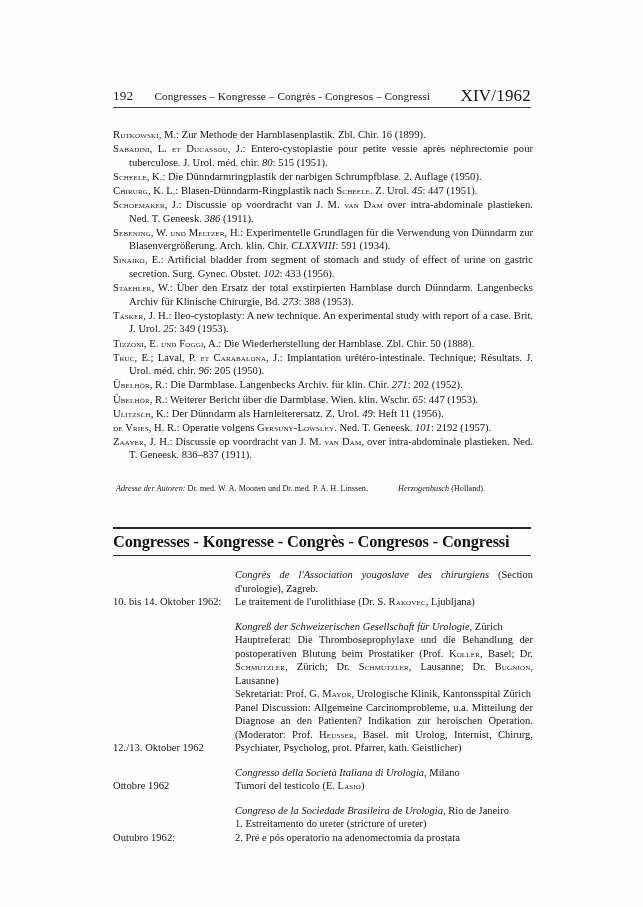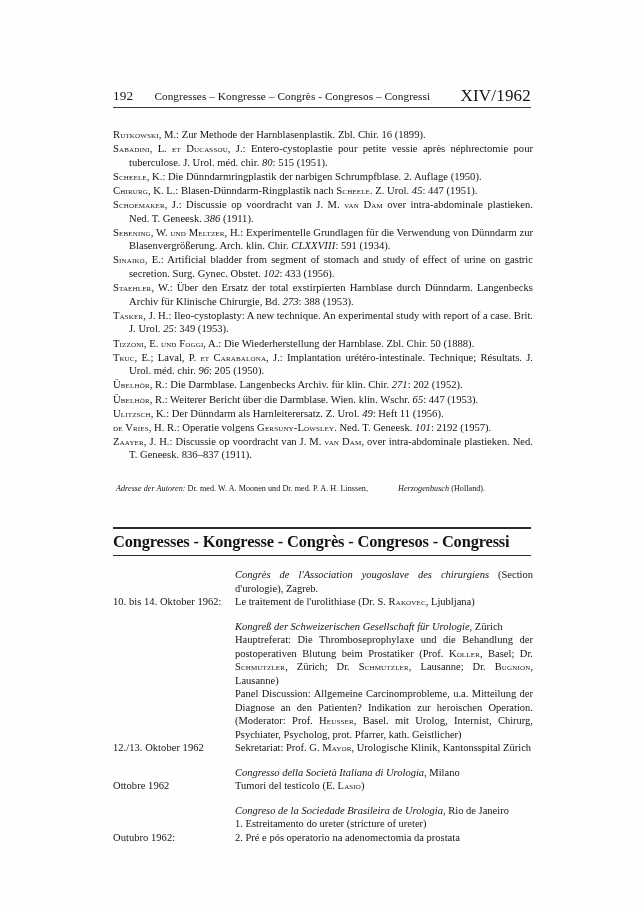--- a/index.html
+++ b/index.html
@@ -199,8 +199,8 @@
         <div class="cbody">
           <div class="line just"><span class="it">Kongreß der Schweizerischen Gesellschaft für Urologie</span>, Zürich</div>
           <div class="line just">Hauptreferat: Die Thromboseprophylaxe und die Behandlung der postoperativen Blutung beim Prostatiker (Prof. <span class="sc">Koller</span>, Basel; Dr. <span class="sc">Schmutzler</span>, Zürich; Dr. <span class="sc">Schmutzler</span>, Lausanne; Dr. <span class="sc">Bugnion</span>, Lausanne)</div>
+          <div class="line just">Sekretariat: Prof. G. <span class="sc">Mayor</span>, Urologische Klinik, Kantonsspital Zürich</div>
           <div class="line just">Panel Discussion: Allgemeine Carcinomprobleme, u.a. Mitteilung der Diagnose an den Patienten? Indikation zur heroischen Operation. (Moderator: Prof. <span class="sc">Heusser</span>, Basel. mit Urolog, Internist, Chirurg, Psychiater, Psycholog, prot. Pfarrer, kath. Geistlicher)</div>
-          <div class="line just">Sekretariat: Prof. G. <span class="sc">Mayor</span>, Urologische Klinik, Kantonsspital Zürich</div>
         </div>
       </div>
       <div class="crow">

